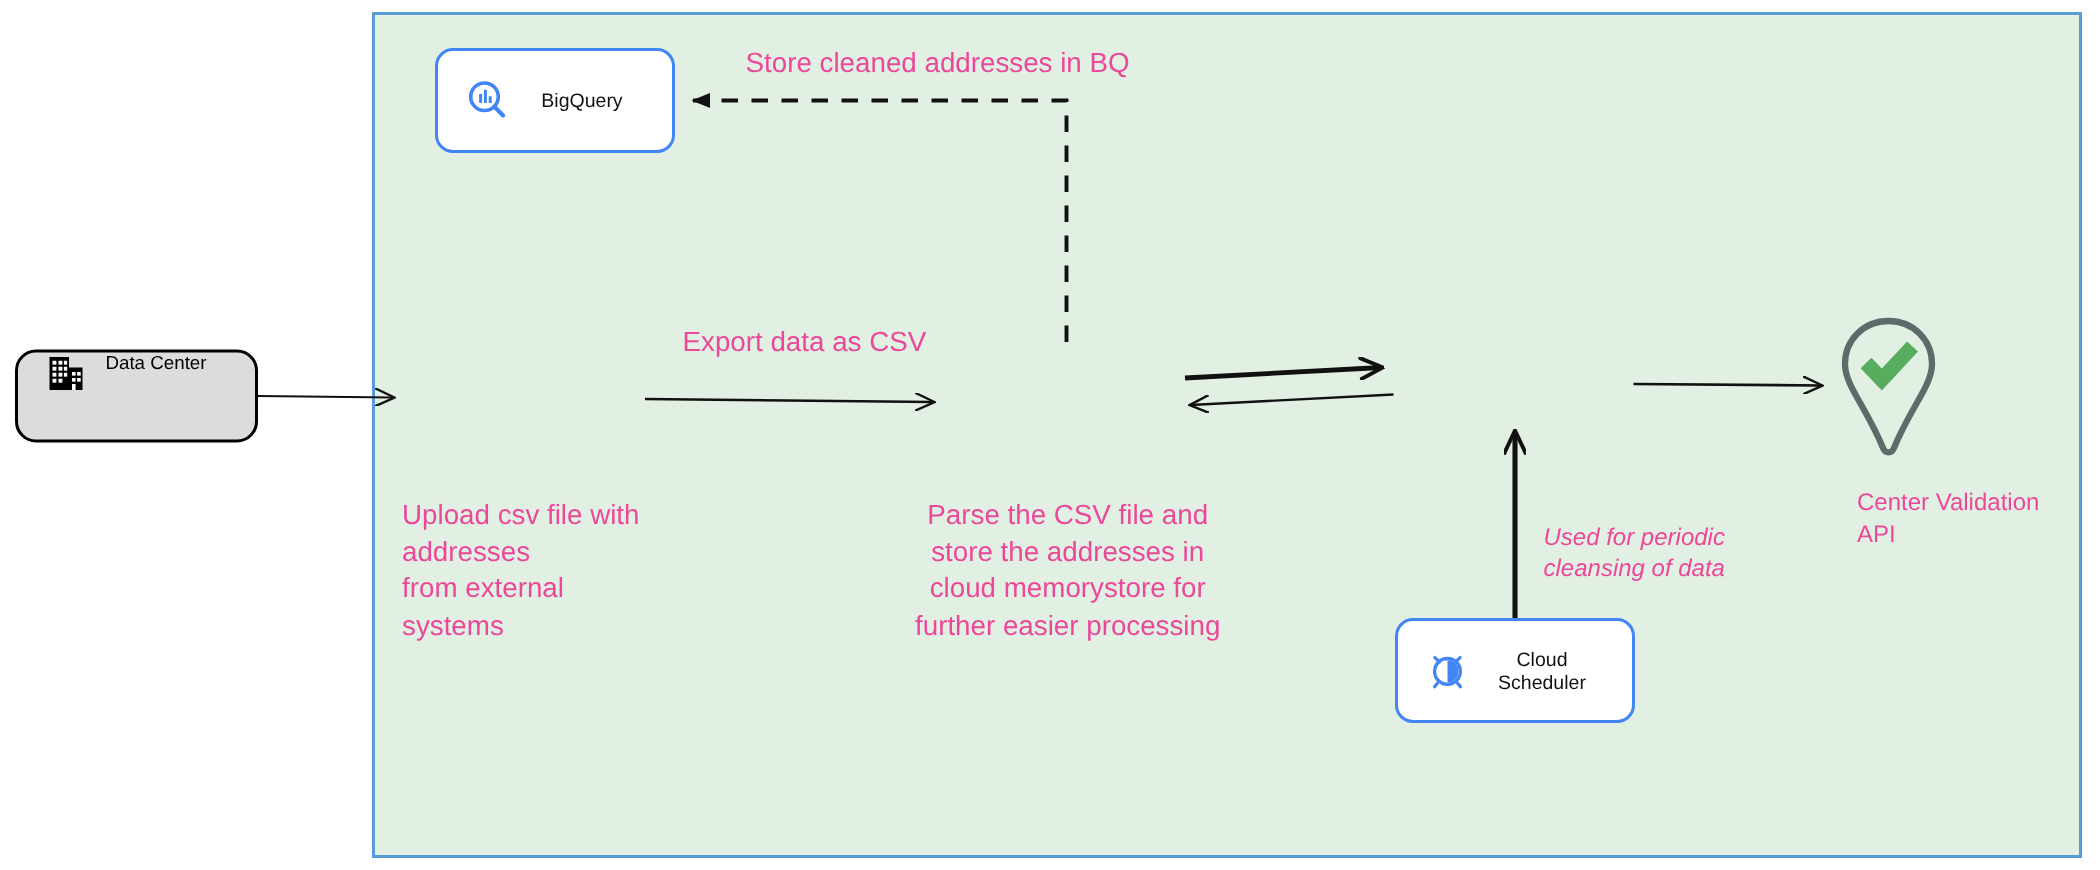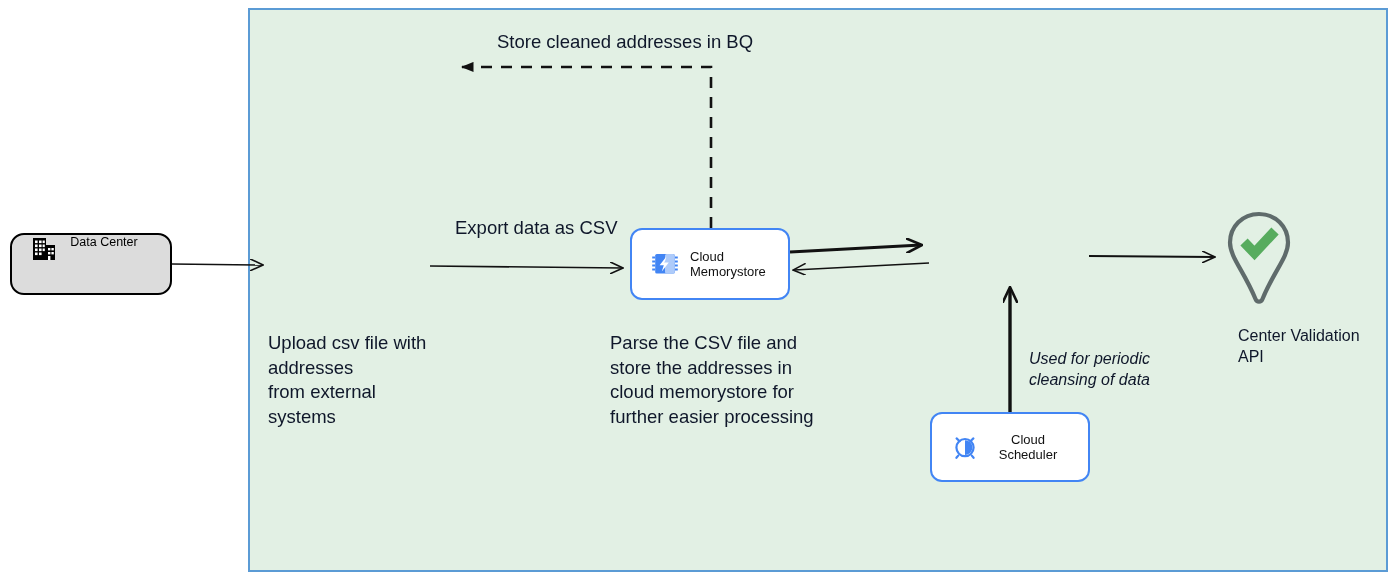--- a/index.html
+++ b/index.html
@@ -96,7 +96,7 @@
   
   .free-text {
     position: absolute;
-    color: #0f172a;
+    color: #ec4899;
     white-space: pre-line;
   }
   #label-store-bq {

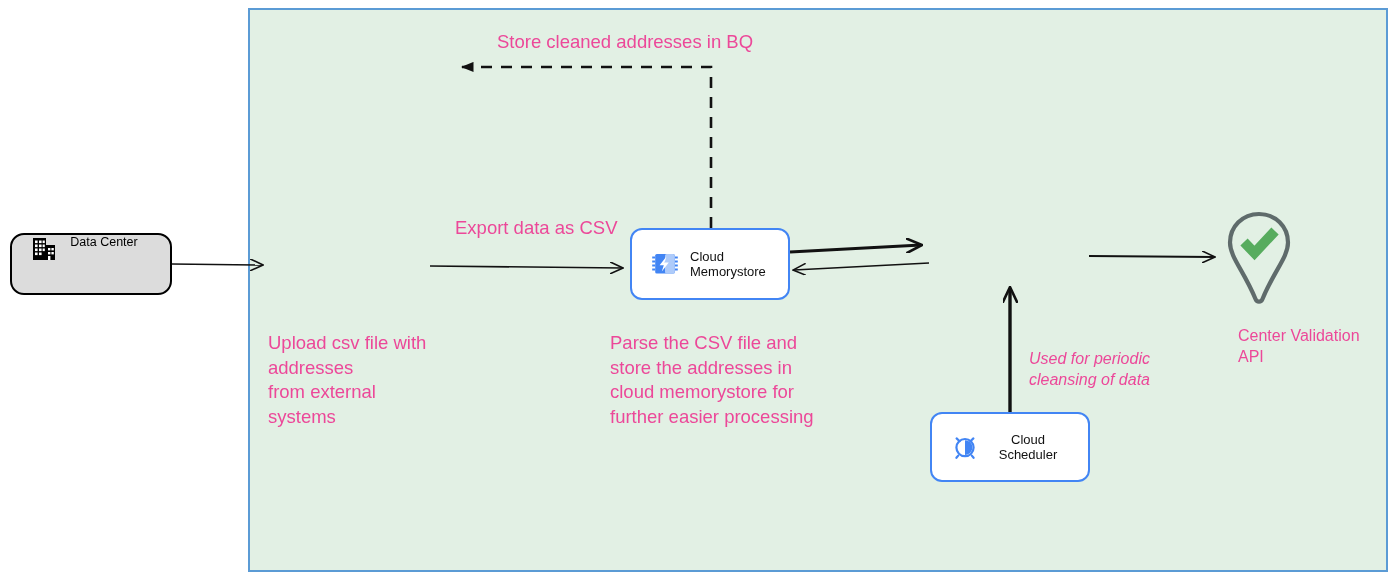--- a/index.html
+++ b/index.html
@@ -221,6 +221,18 @@
     <span class="node-label">Data Center</span>
   </div>
 
+  <div id="node-bigquery" class="node">
+    <span class="node-icon">
+      <svg width="32" height="32" viewBox="0 0 32 32">
+        <circle cx="14" cy="13.5" r="9.2" fill="none" stroke="#4285f4" stroke-width="2.4"></circle>
+        <rect x="10.4" y="11.6" width="2" height="6" fill="#4285f4"></rect>
+        <rect x="13.6" y="8.8" width="2" height="8.8" fill="#4285f4"></rect>
+        <rect x="16.8" y="13.2" width="2" height="4.4" fill="#4285f4"></rect>
+        <line x1="20.6" y1="20.2" x2="26.4" y2="26" stroke="#4285f4" stroke-width="2.8" stroke-linecap="round"></line>
+      </svg>
+    </span>
+    <span class="node-label">BigQuery</span>
+  </div>
 
 
   <div id="node-memorystore" class="node">

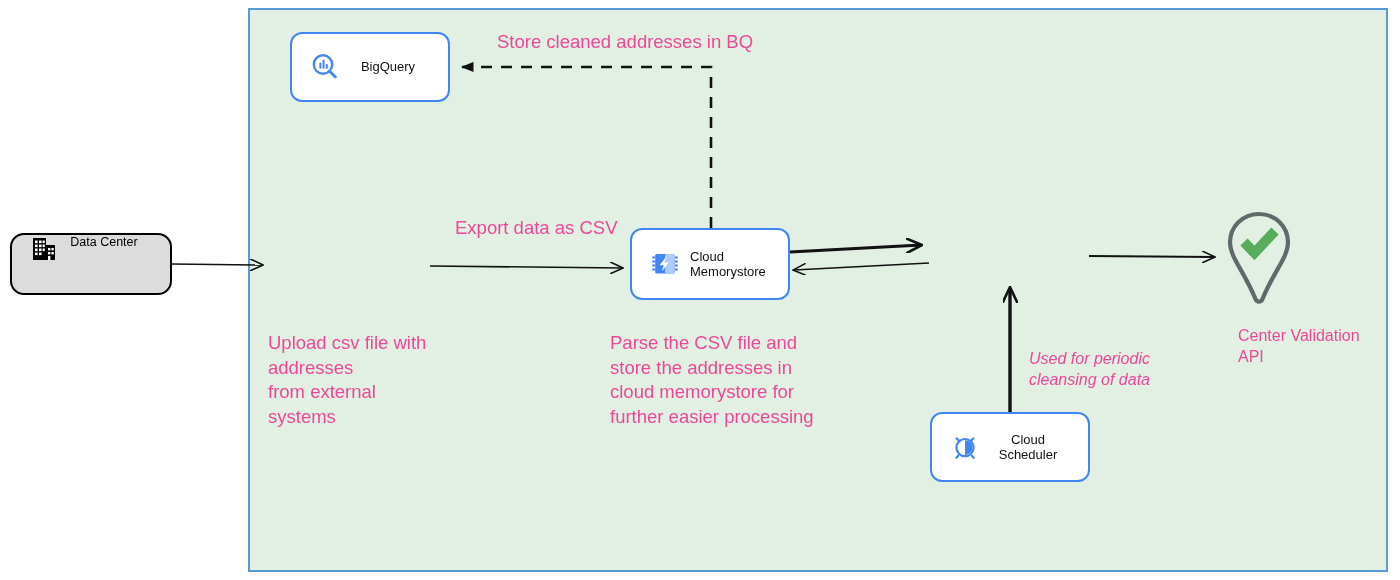--- a/index.html
+++ b/index.html
@@ -235,27 +235,6 @@
   </div>
 
 
-  <div id="node-memorystore" class="node">
-    <span class="node-icon">
-      <svg width="30" height="30" viewBox="0 0 30 30">
-        <g fill="#4285f4">
-          <rect x="2.2" y="7.5" width="3" height="2"></rect>
-          <rect x="2.2" y="11.5" width="3" height="2"></rect>
-          <rect x="2.2" y="15.5" width="3" height="2"></rect>
-          <rect x="2.2" y="19.5" width="3" height="2"></rect>
-          <rect x="24.8" y="7.5" width="3" height="2"></rect>
-          <rect x="24.8" y="11.5" width="3" height="2"></rect>
-          <rect x="24.8" y="15.5" width="3" height="2"></rect>
-          <rect x="24.8" y="19.5" width="3" height="2"></rect>
-        </g>
-        <rect x="5.2" y="5" width="19.6" height="19.6" rx="1.6" fill="#4285f4"></rect>
-        <rect x="15" y="5" width="9.8" height="19.6" rx="1.6" fill="#aecbfa"></rect>
-        <path d="M16.4,7.6 L9.6,16.2 L13.8,16.2 L11.8,22.4 L18.8,13.4 L14.6,13.4 Z" fill="#fff"></path>
-      </svg>
-    </span>
-    <span class="node-label">Cloud
-Memorystore</span>
-  </div>
 
 
   <div id="node-cloudscheduler" class="node">

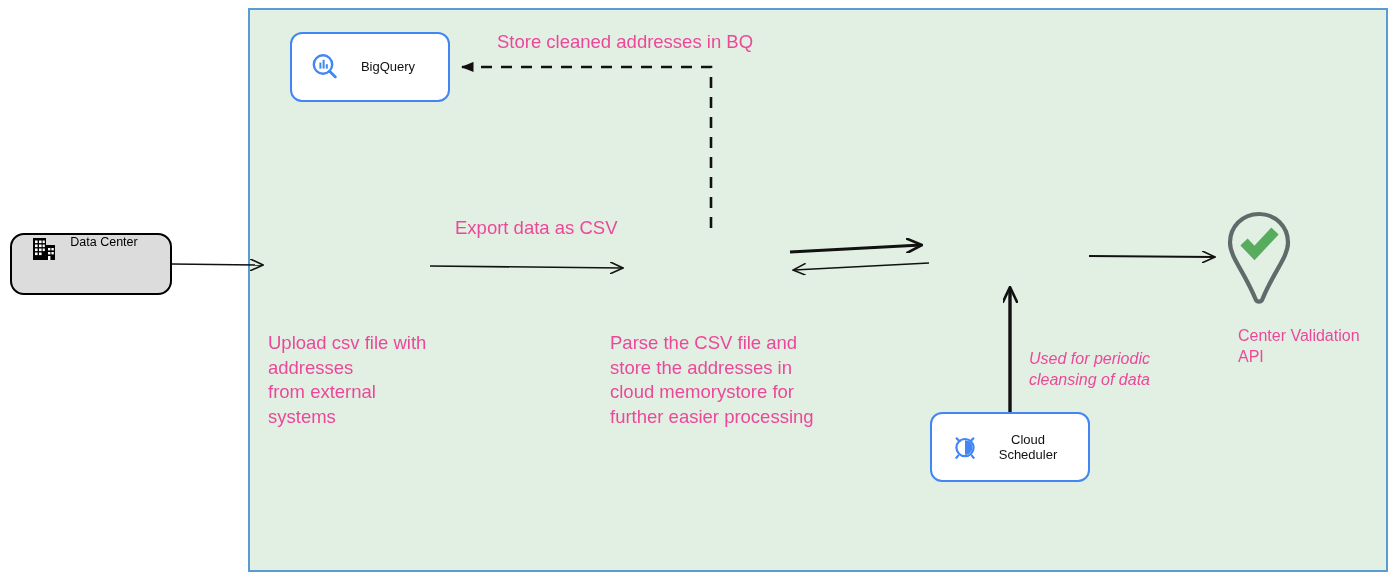--- a/index.html
+++ b/index.html
@@ -116,6 +116,7 @@
     left: 610px; top: 331px;
     font-size: 18.5px;
     line-height: 24.6px;
+    text-align: center;
   }
   #label-periodic {
     left: 1029px; top: 348px;

